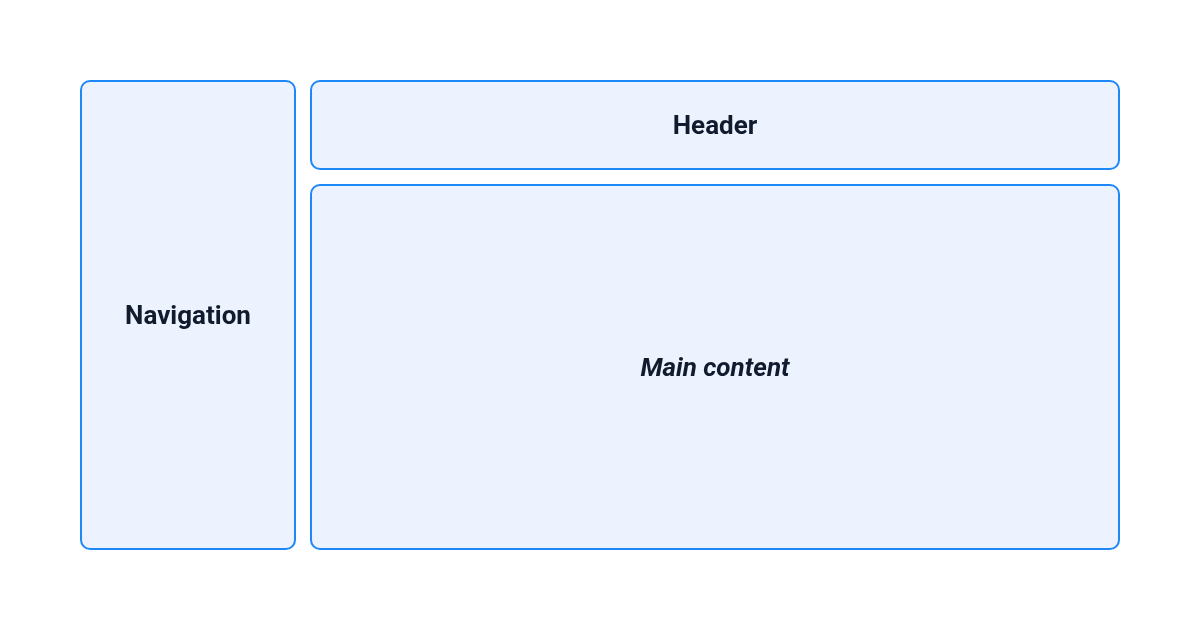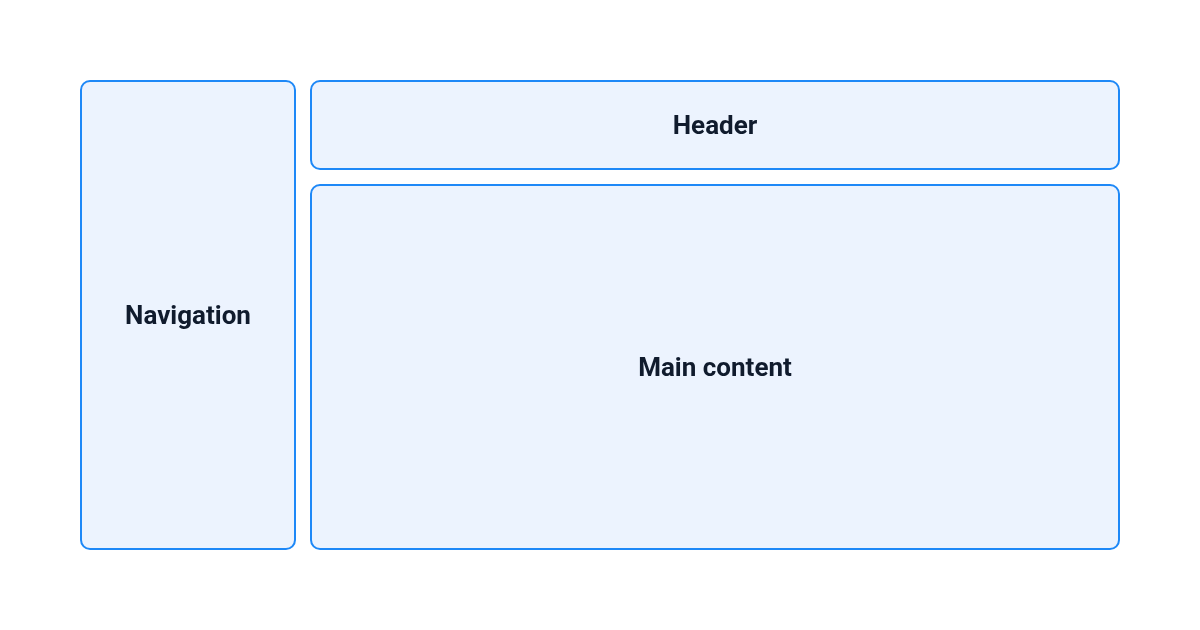--- a/index.html
+++ b/index.html
@@ -49,6 +49,7 @@
 
     .main-content {
       flex: 1;
+      font-style: italic;
     }
   </style>
 </head>

